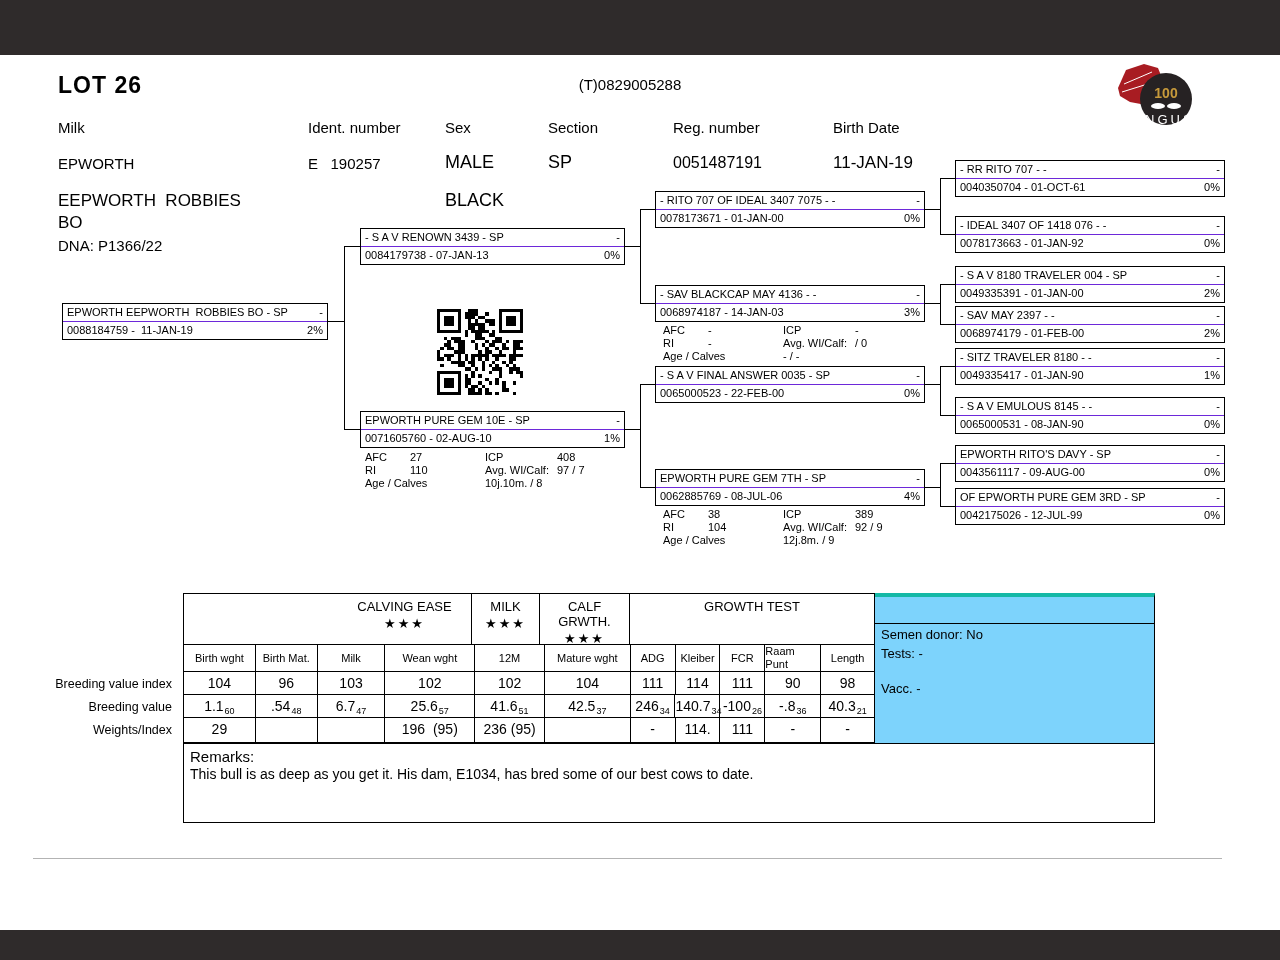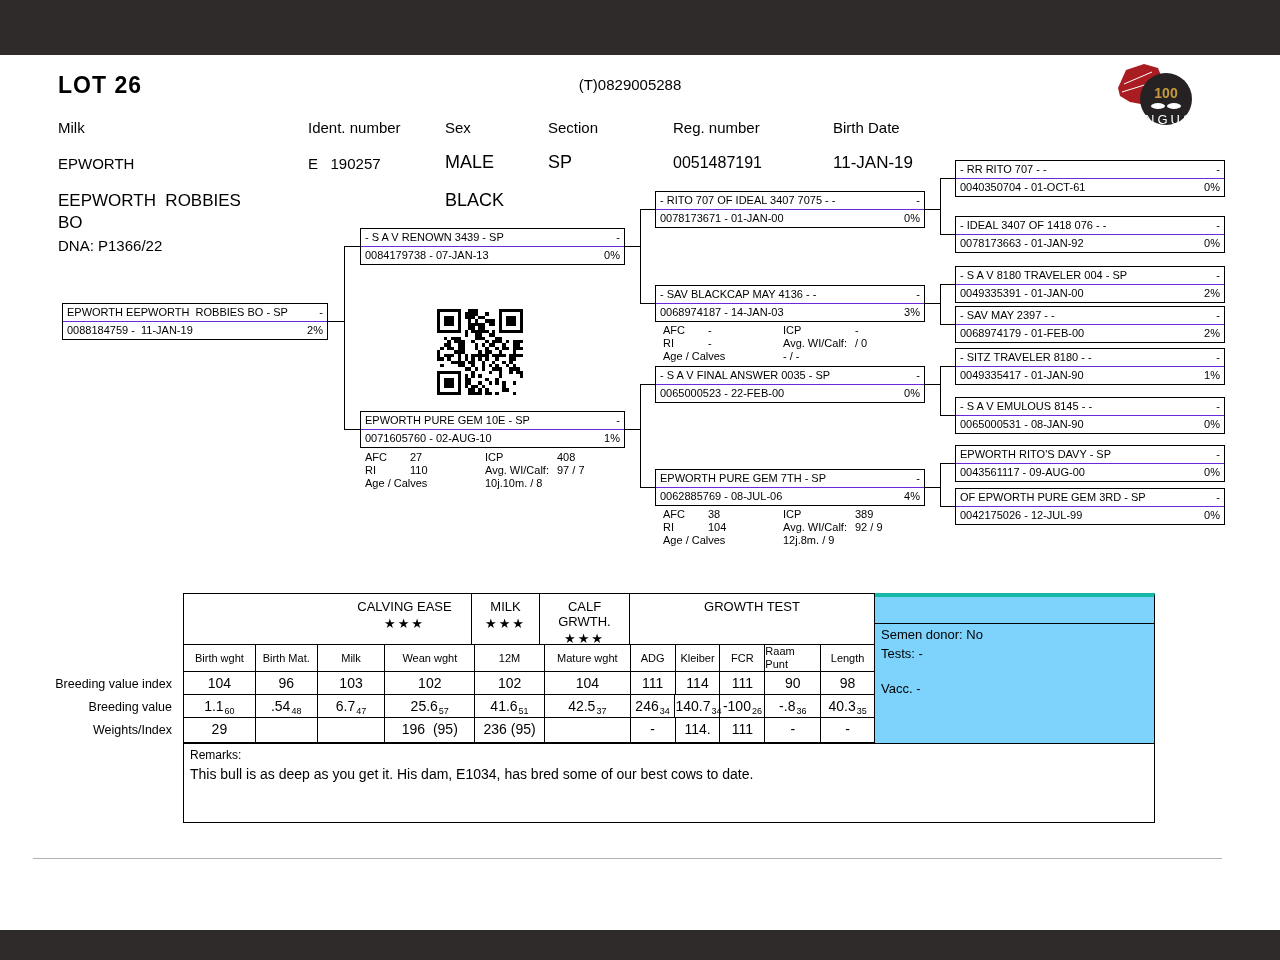--- a/index.html
+++ b/index.html
@@ -580,7 +580,7 @@
       <div class="vcell" style="width:45px"><span>140.7</span><span class="acc">34</span></div>
       <div class="vcell" style="width:45px"><span>-100</span><span class="acc">26</span></div>
       <div class="vcell" style="width:56px"><span>-.8</span><span class="acc">36</span></div>
-      <div class="vcell" style="width:53px"><span>40.3</span><span class="acc">35</span></div>
+      <div class="vcell" style="width:53px"><span>40.3</span><span class="acc">21</span></div>
     </div>
     <div class="trow r-wgt">
       <div class="vcell" style="width:72px">29</div>

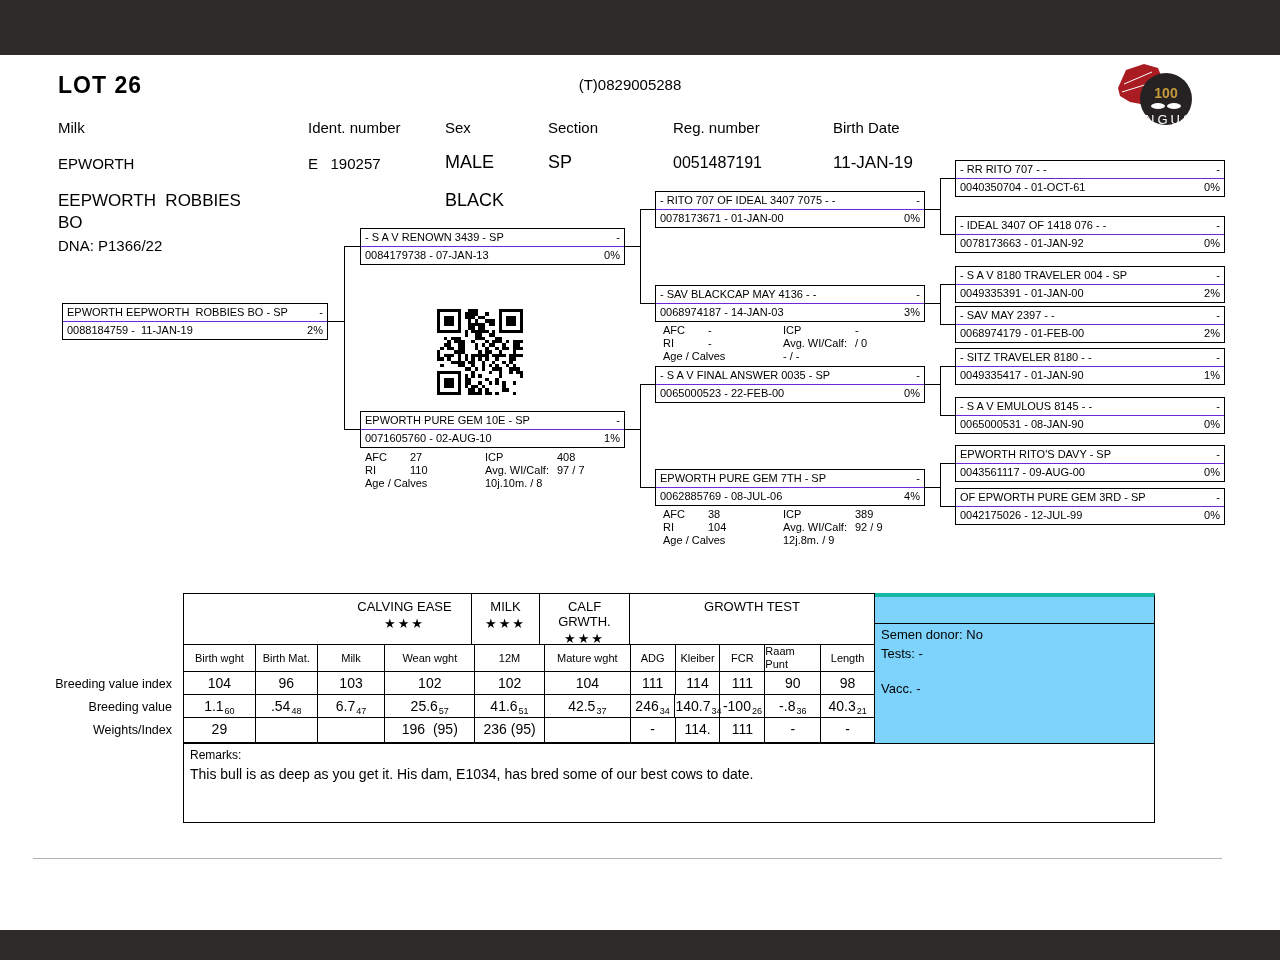--- a/index.html
+++ b/index.html
@@ -60,7 +60,7 @@
   .sp-line { position:absolute; left:6px; font-size:13px; white-space:pre; }
 
   .remarks { position:absolute; left:183px; top:743px; width:972px; height:80px; border:1px solid #000; background:#fff; }
-  .remarks-label { position:absolute; left:6px; top:4px; font-size:12px;text-align:right; }
+  .remarks-label { position:absolute; left:6px; top:4px; font-size:15px;text-align:right; }
   .remarks-text { position:absolute; left:6px; top:22px; font-size:14px; }
 </style>
 </head>

